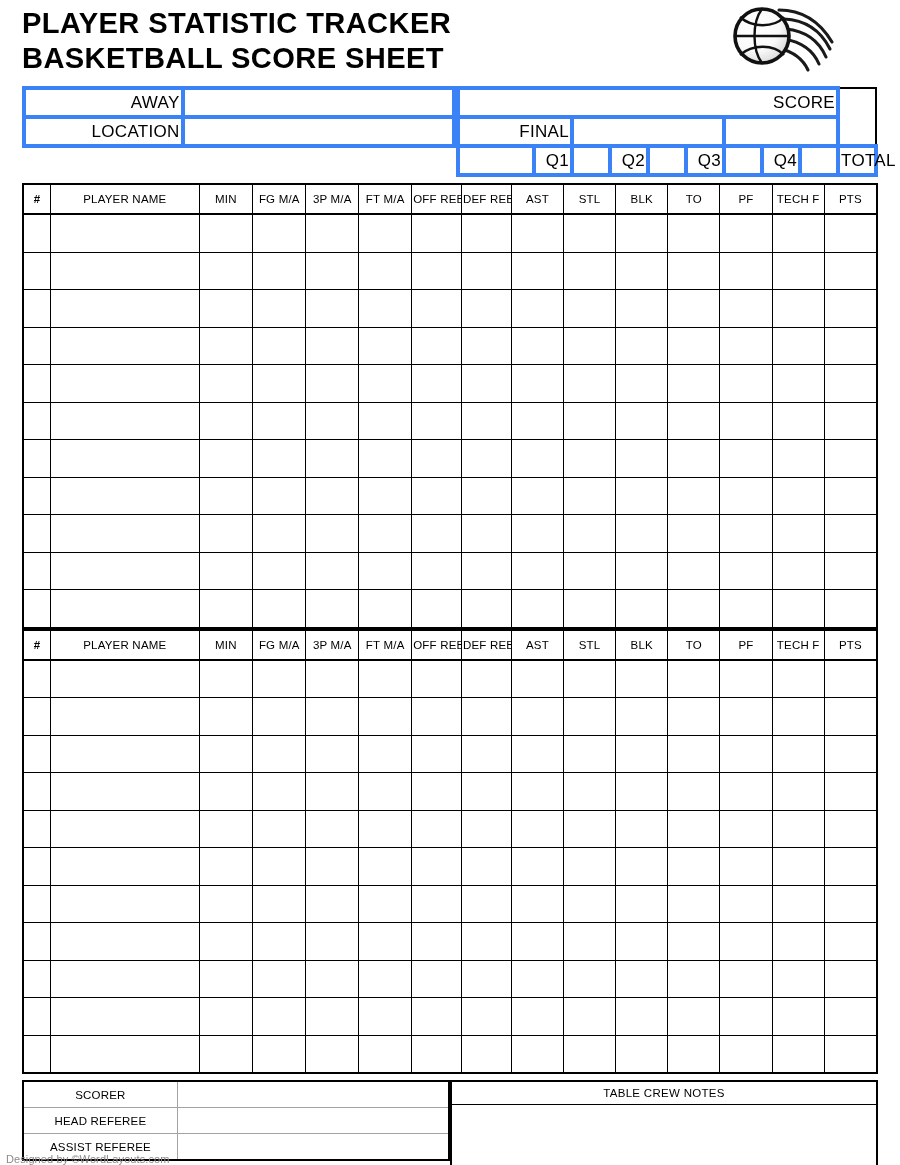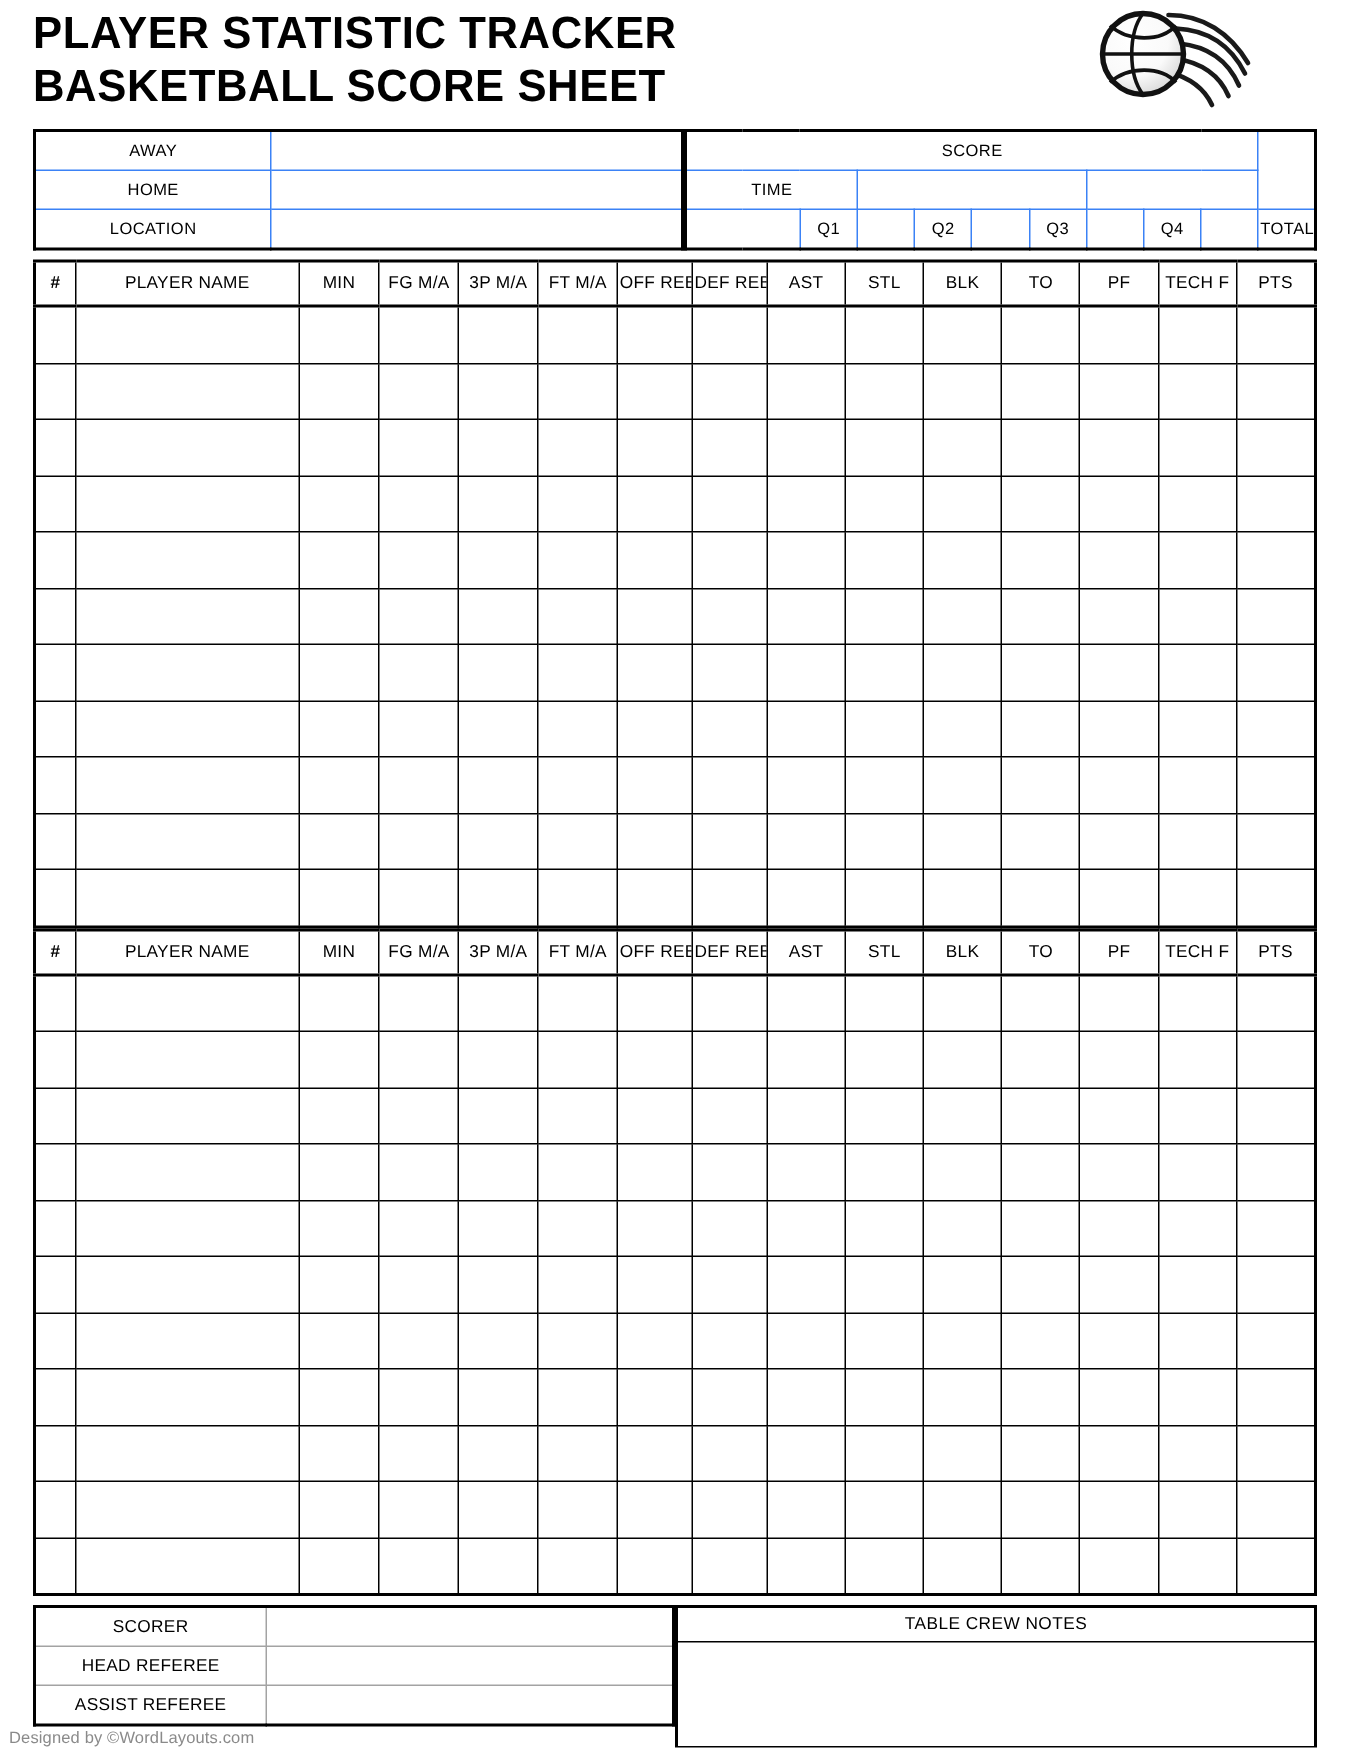--- a/index.html
+++ b/index.html
@@ -71,10 +71,10 @@
     border: 2px solid #000;
   }
   .info-left td, .info-right td {
-    border: 1px solid #3b82f6;
+    border: 4px solid #3b82f6;
     height: 23px;
-    font-size: 11px;
-    text-align: center;
+    font-size: 17px;
+    text-align: right;
     vertical-align: middle;
     white-space: nowrap;
     letter-spacing: 0.3px;

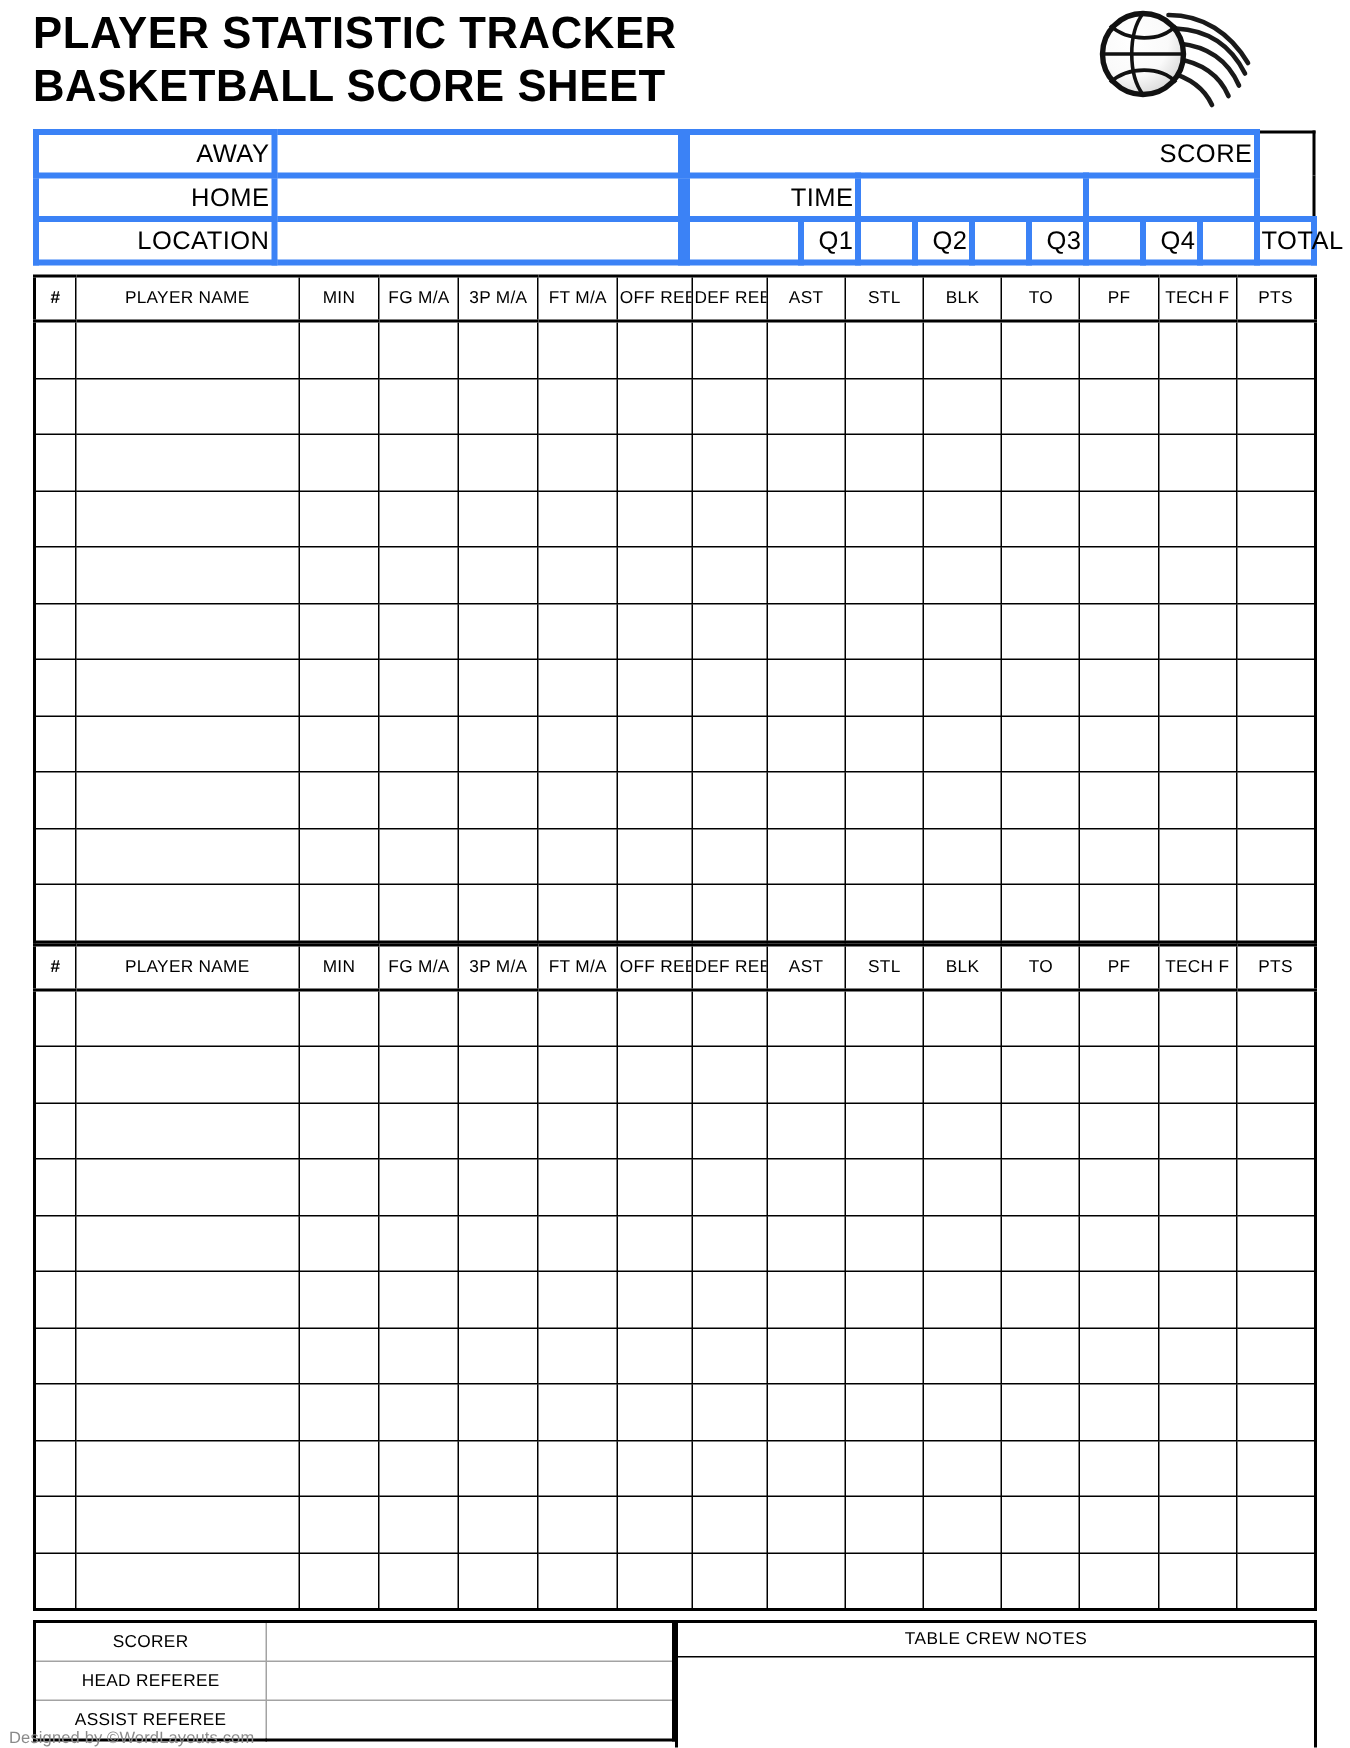--- a/index.html
+++ b/index.html
@@ -210,10 +210,6 @@
             <tr>
           <td style="width:36%">AWAY</td>
           <td style="width:64%" colspan="2"></td>
-        </tr>
-        <tr>
-          <td>HOME</td>
-          <td colspan="2"></td>
         </tr>
         <tr>
           <td>LOCATION</td>

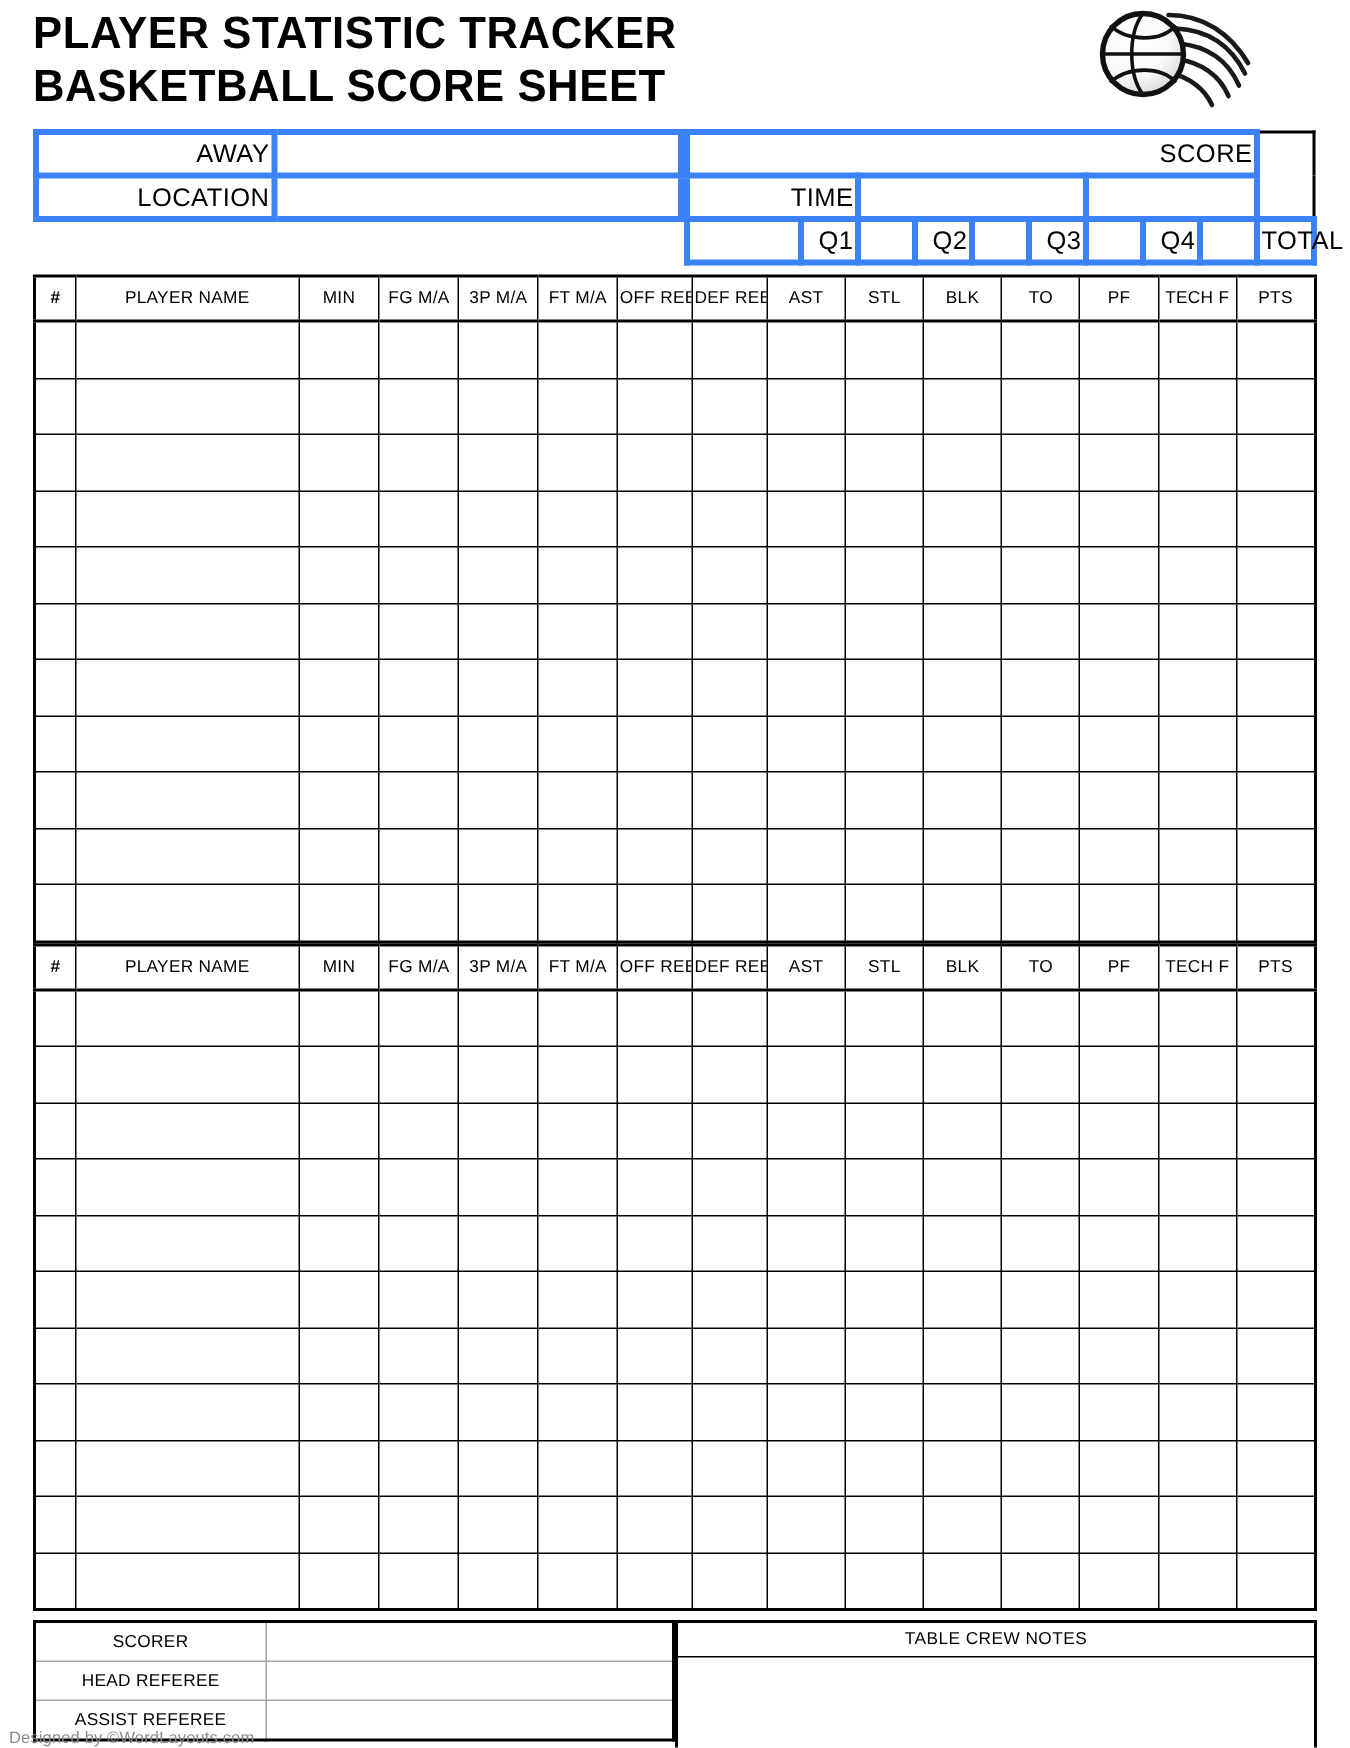--- a/index.html
+++ b/index.html
@@ -226,7 +226,7 @@
           <td colspan="10">SCORE</td>
         </tr>
         <tr>
-          <td colspan="3">TIME</td>
+          <td colspan="3">FINAL</td>
           <td colspan="4"></td>
           <td colspan="3"></td>
         </tr>

